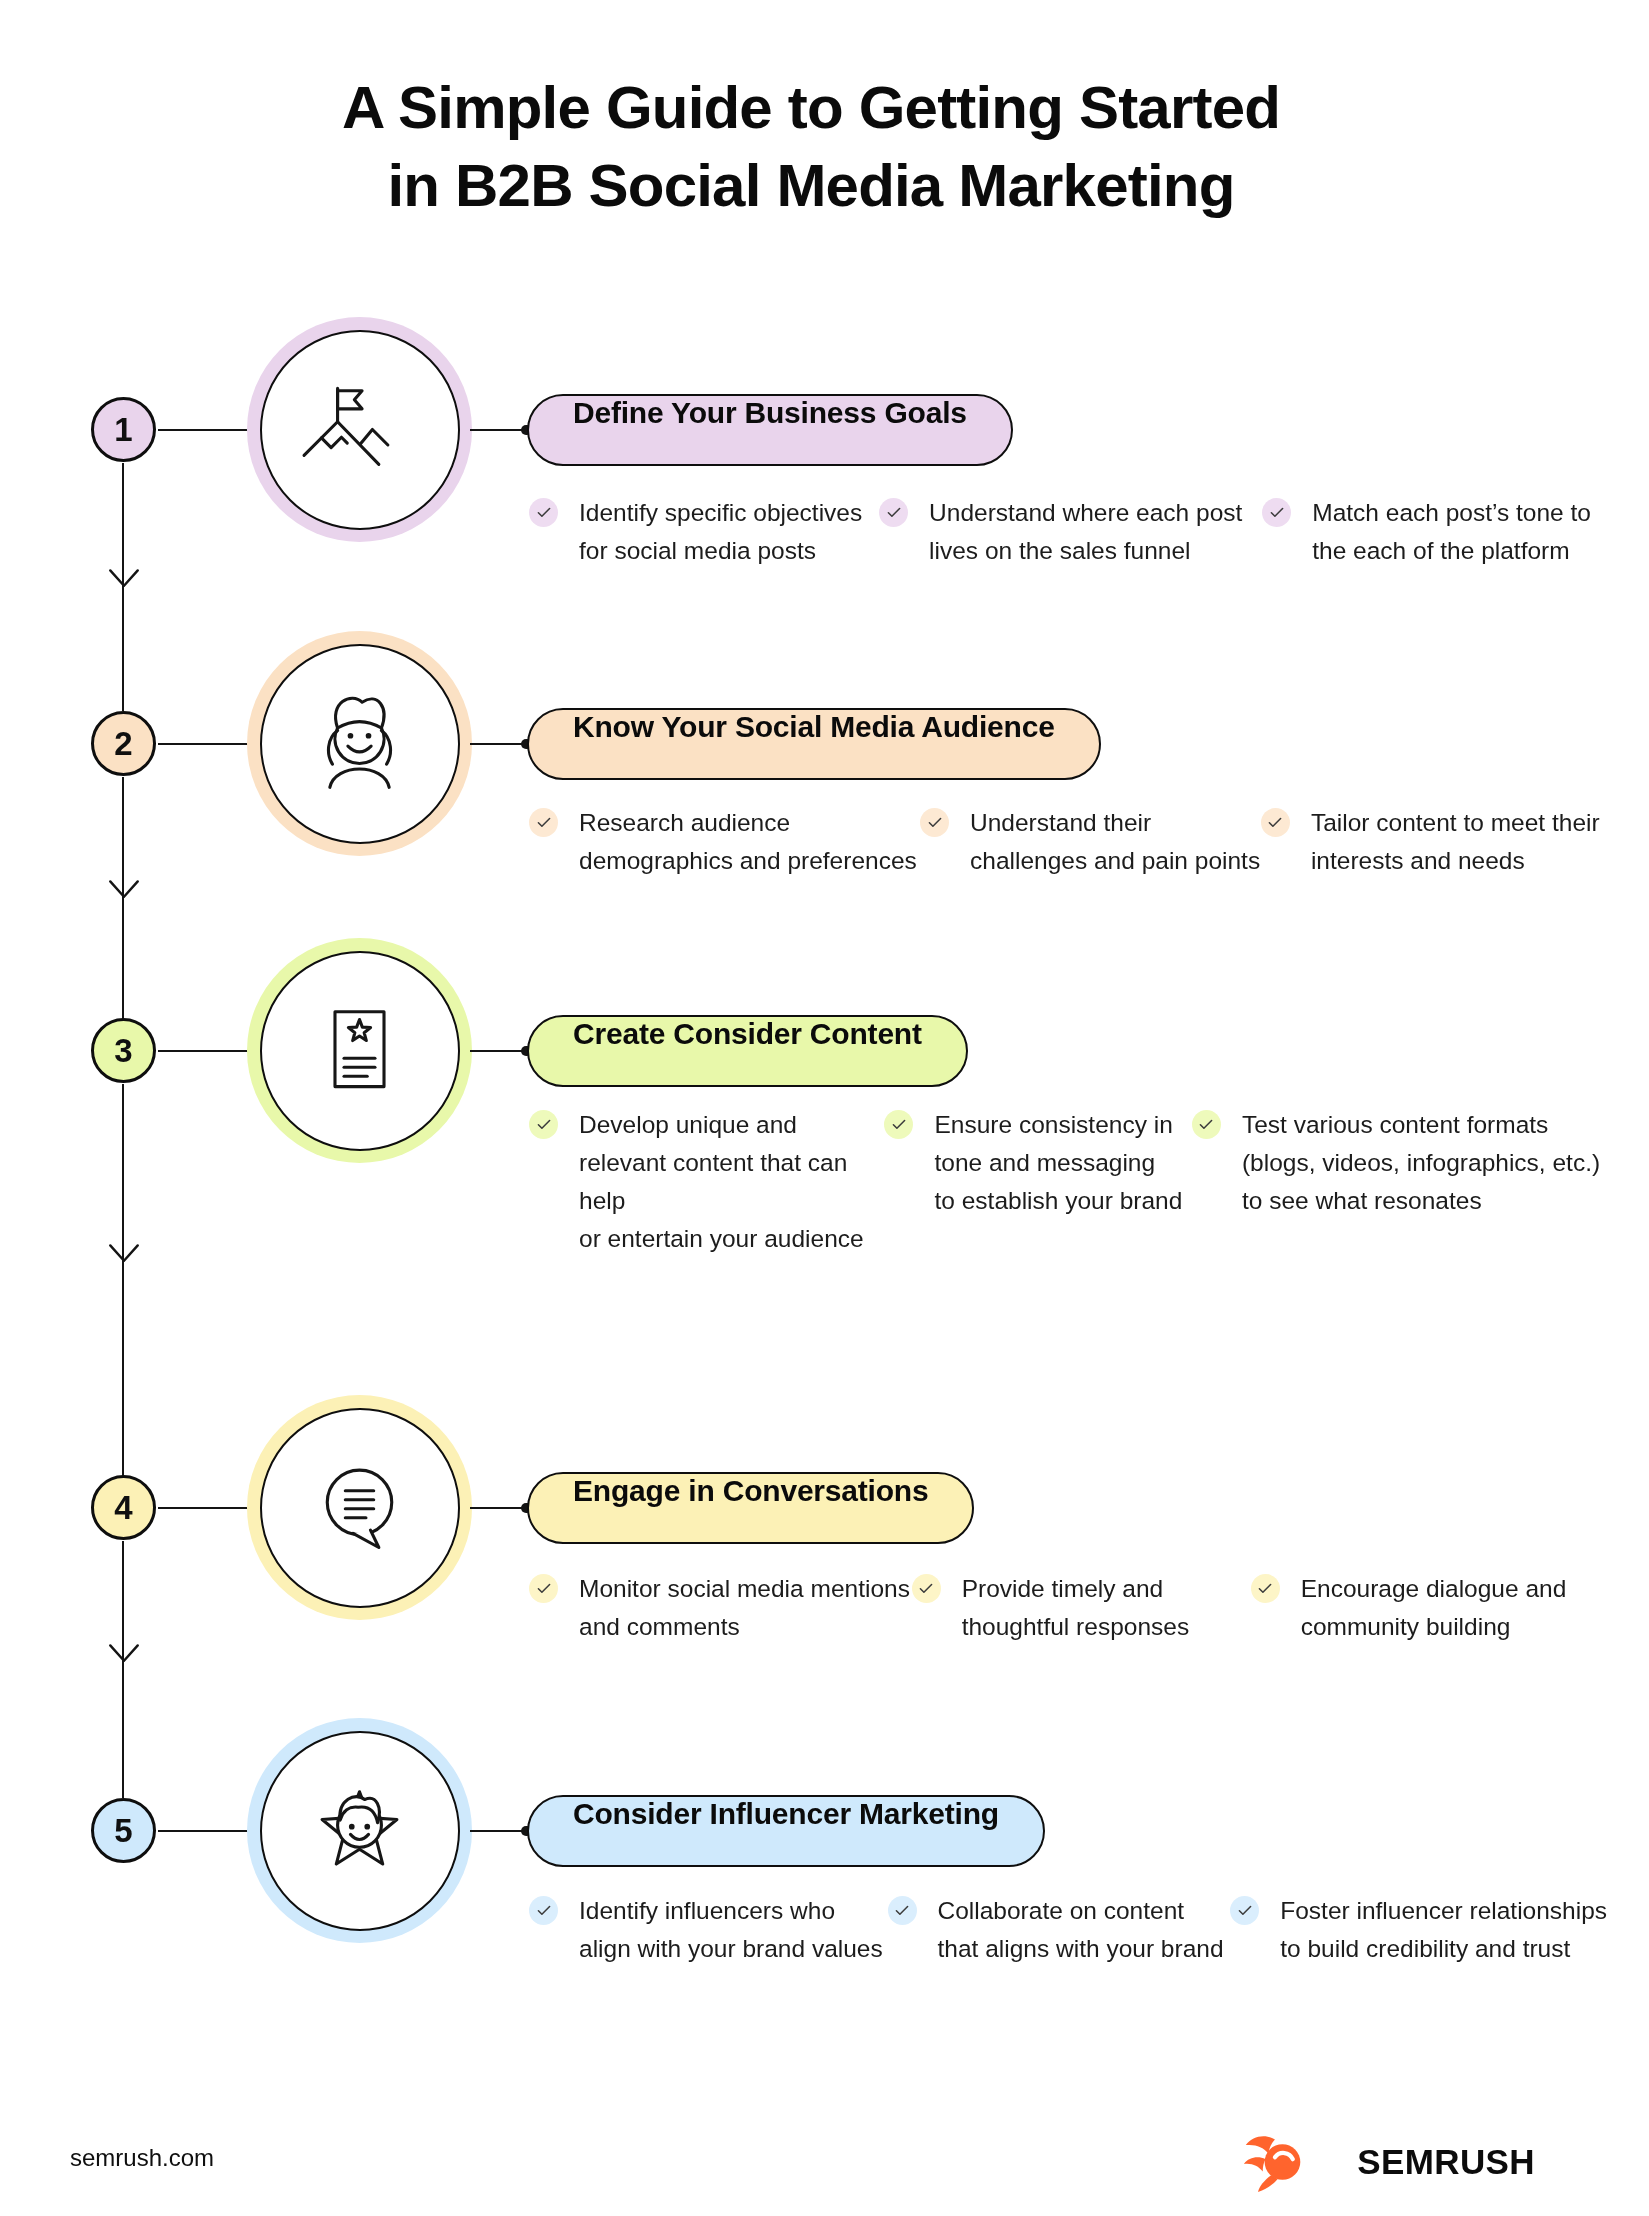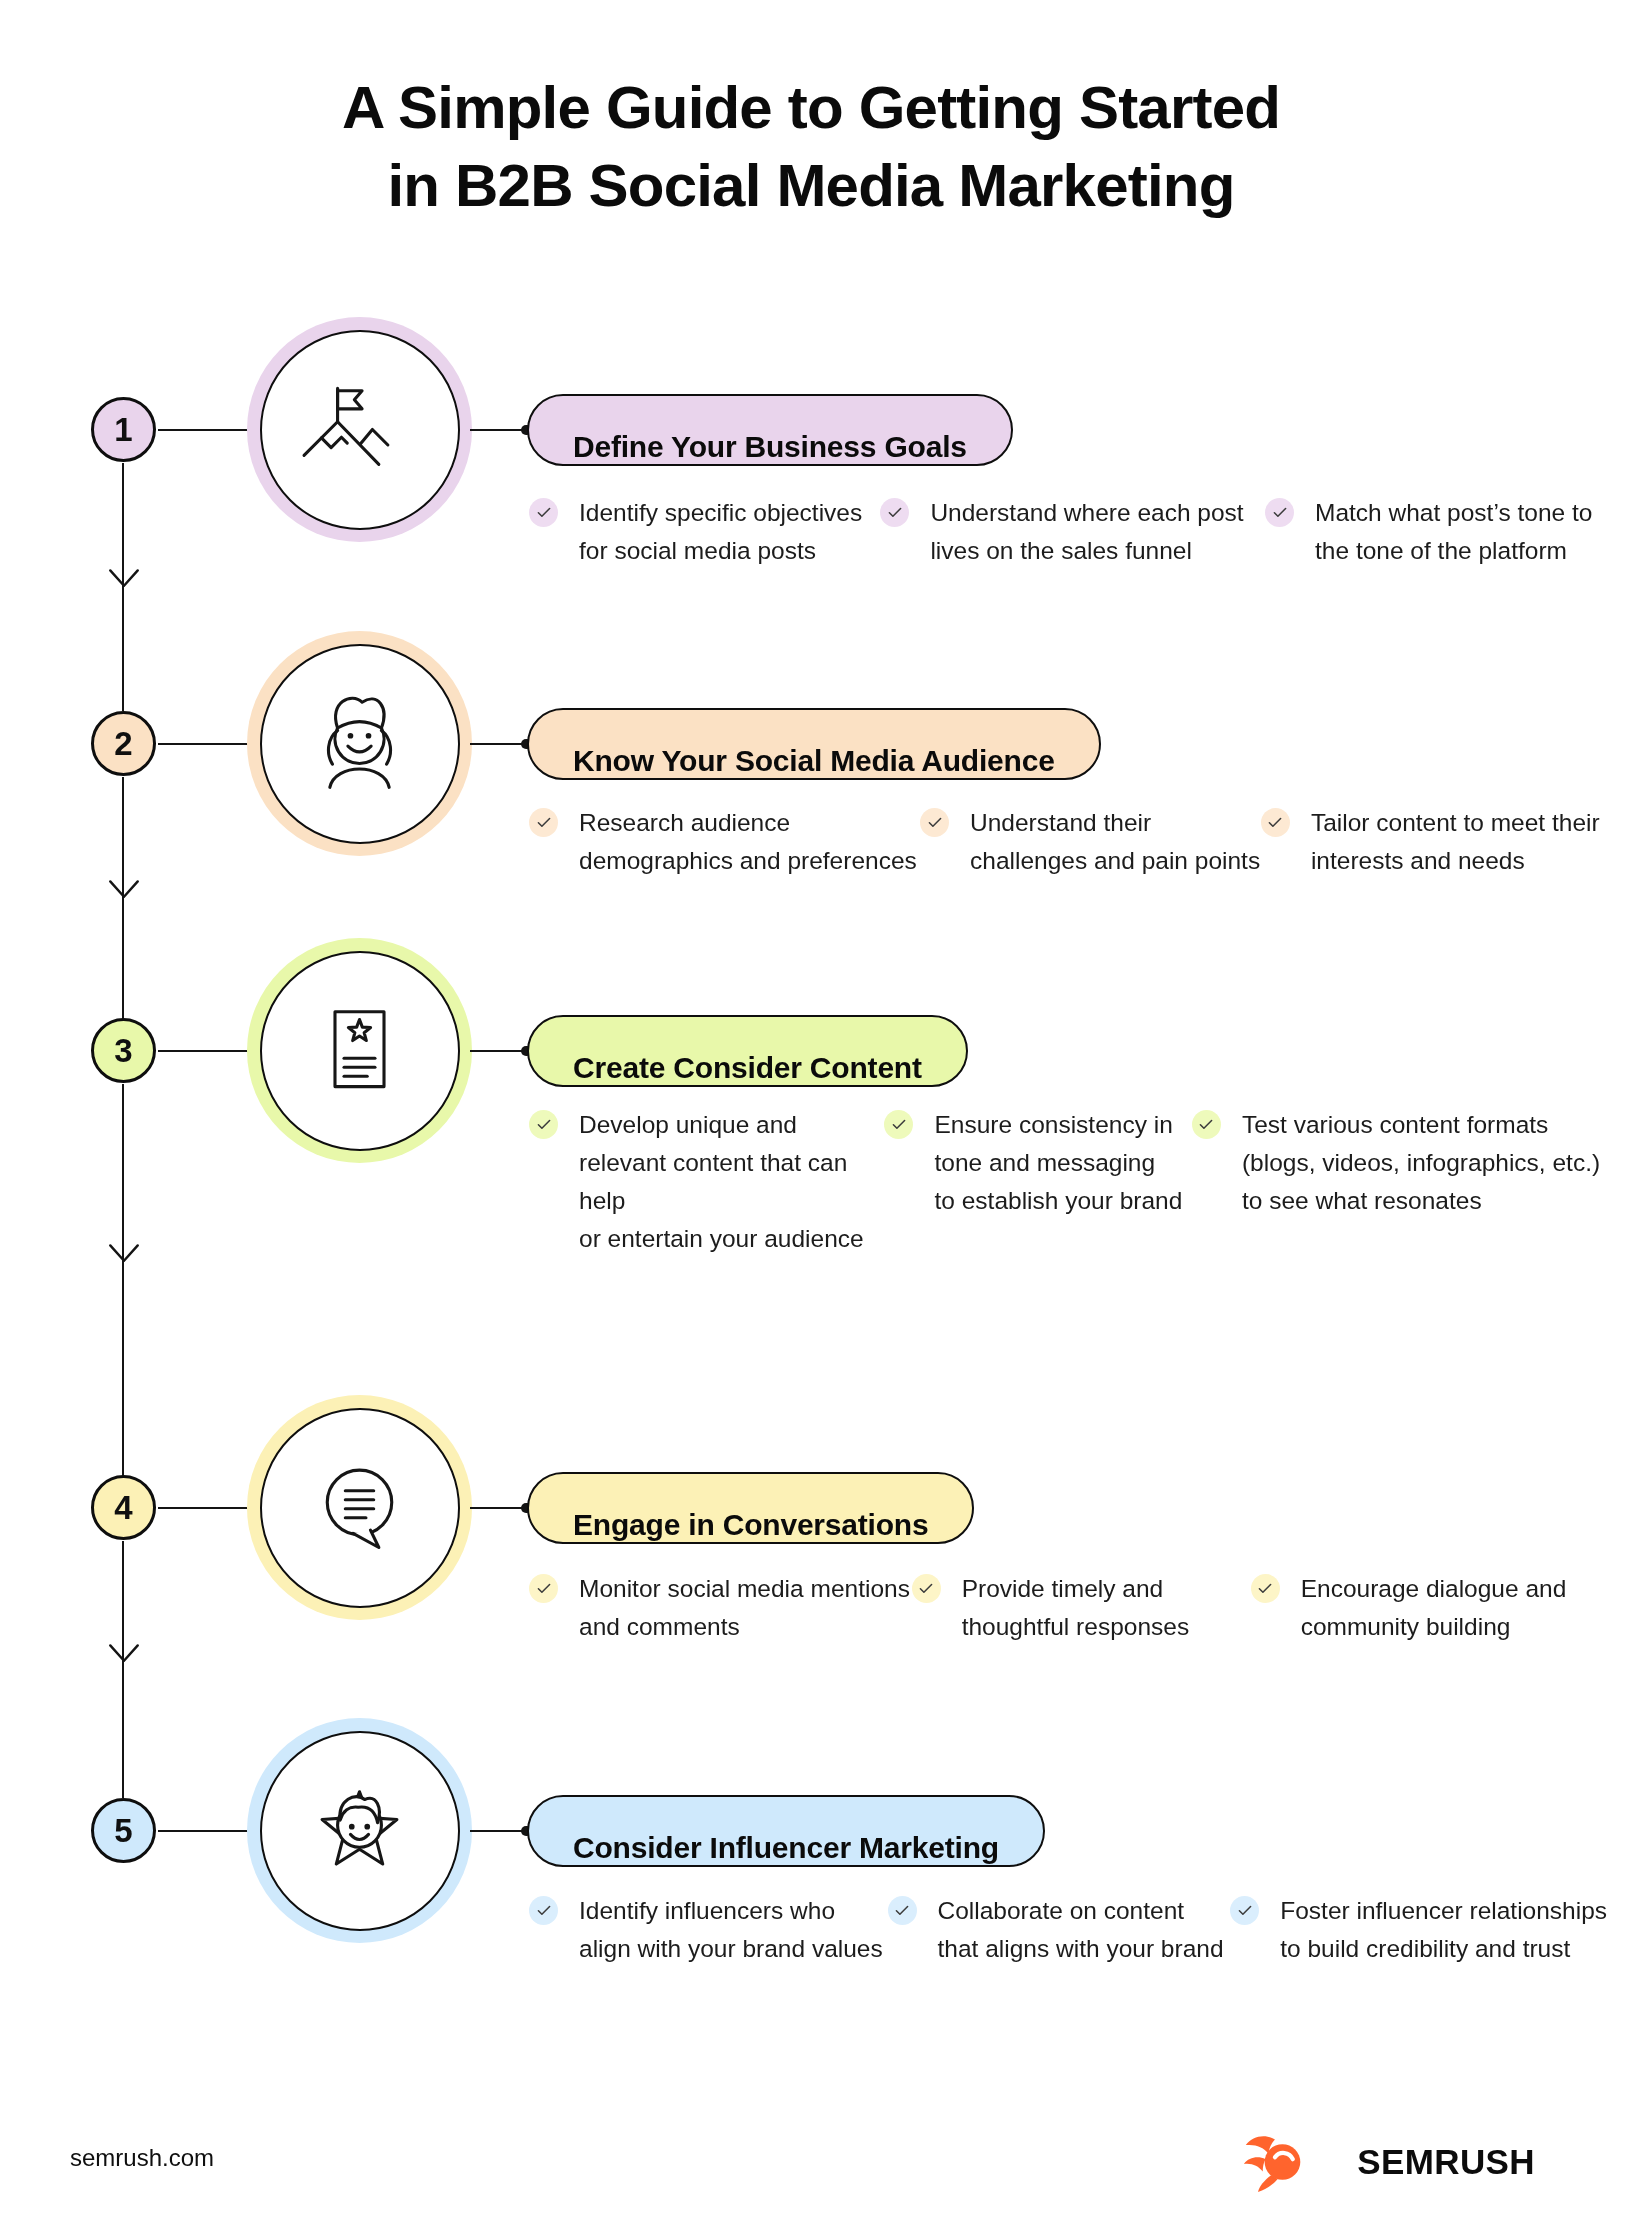--- a/index.html
+++ b/index.html
@@ -51,7 +51,7 @@
   .pill{
     position:absolute;left:527px;top:calc(var(--cy) - 36px);height:72px;
     box-sizing:border-box;border:2.9px solid #0e0e0e;border-radius:38px;background:var(--c);
-    display:inline-flex;align-items:flex-end;padding:0 44px;
+    display:inline-flex;align-items:flex-start;padding:0 44px;
   }
   .pill span{font-size:30px;font-weight:bold;color:#0b0b0b;letter-spacing:-0.2px;white-space:nowrap;}
   .bullets{position:absolute;left:529px;top:var(--bt);display:flex;flex-direction:row;}

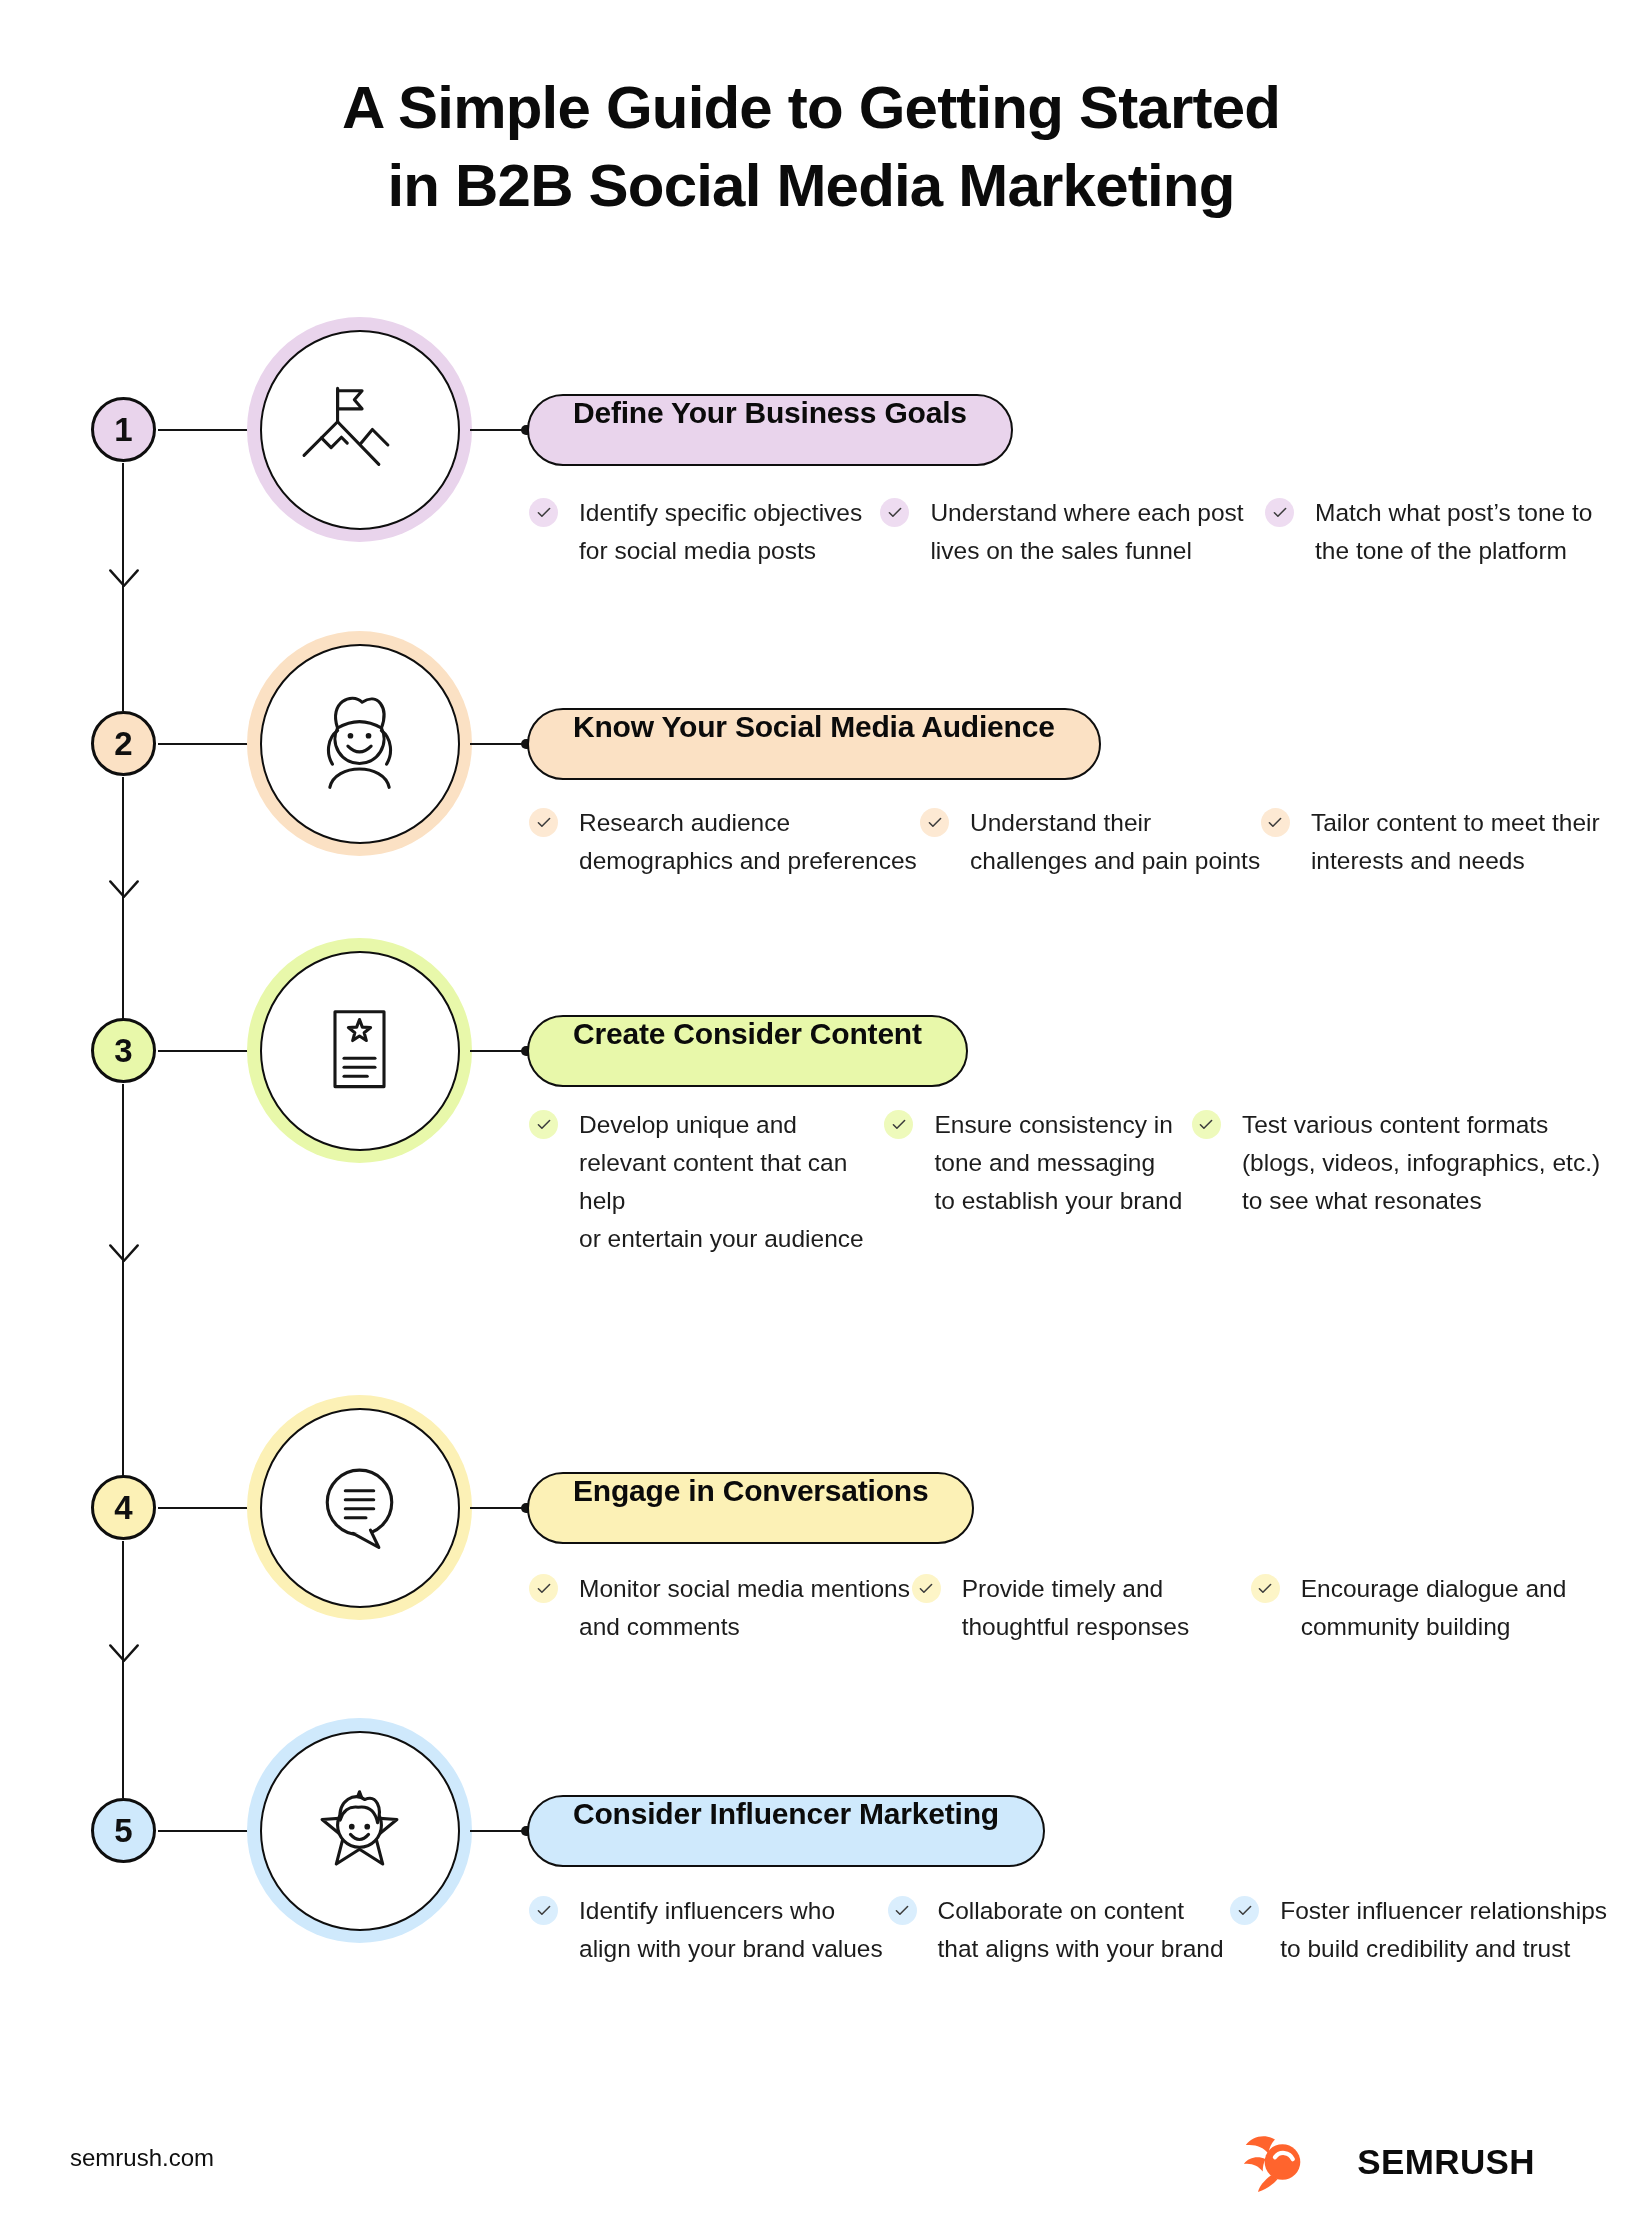--- a/index.html
+++ b/index.html
@@ -139,7 +139,7 @@
               <polyline points="2,8 7,13 18,2" fill="none" stroke="#3c3c3c" stroke-width="2.2" stroke-linecap="round" stroke-linejoin="round"></polyline>
             </svg>
           </span>
-        <span class="btxt">Match what post’s tone to the tone of the platform</span>
+        <span class="btxt">Match each post’s tone to the each of the platform</span>
       </div>
     </div>
   </div>

